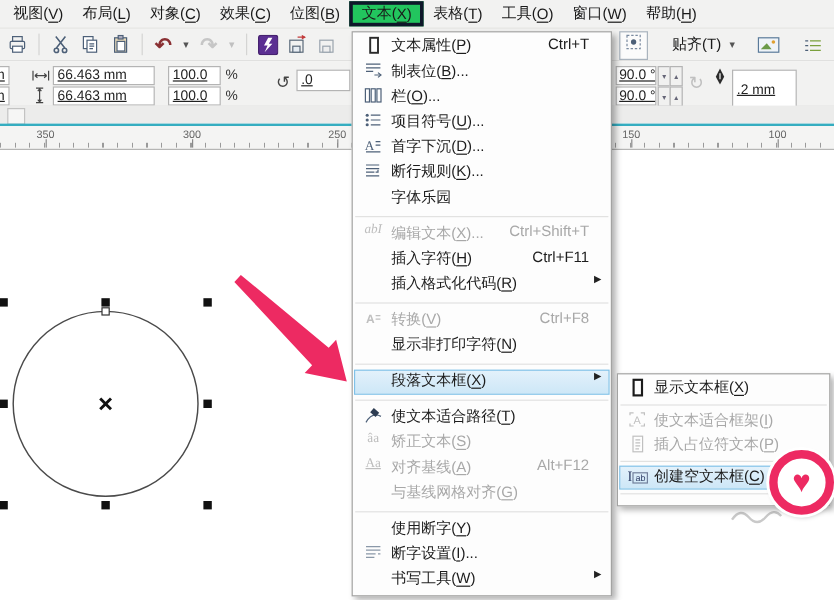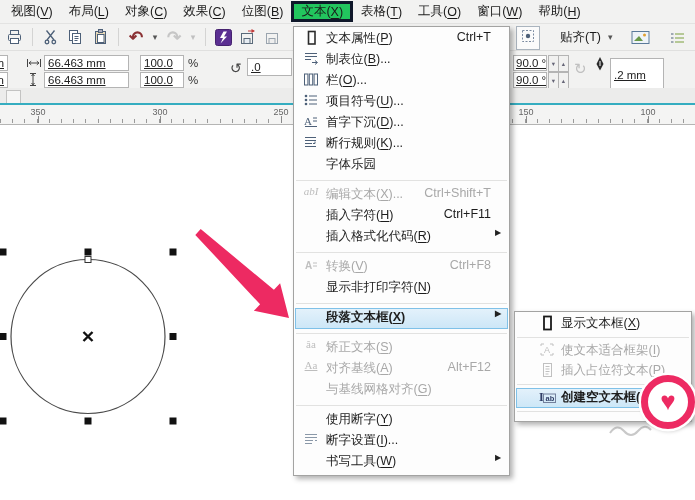--- a/index.html
+++ b/index.html
@@ -55,7 +55,7 @@
   .menu-row{display:flex;align-items:flex-start;height:21px;font-size:12.5px;color:#1d1d1d;margin:0 1px;border:1px solid transparent;box-sizing:border-box;}
   #flyout-submenu .menu-row{height:20px;padding-left:16px;}
   .menu-row.disabled{color:#a8a8a8;}
-  .menu-row.highlighted{background:linear-gradient(#e3f1fb,#cde7f7);border:1px solid #7fc1e8;font-weight:bold;}
+  .menu-row.highlighted{background:linear-gradient(#e3f1fb,#cde7f7);border:1px solid #7fc1e8;}
   .mi-icon{width:30px;flex:0 0 auto;display:flex;align-items:center;justify-content:center;}
   #flyout-submenu .mi-icon{width:28px;}
   .mi-label{flex:1 1 auto;white-space:nowrap;overflow:hidden;}

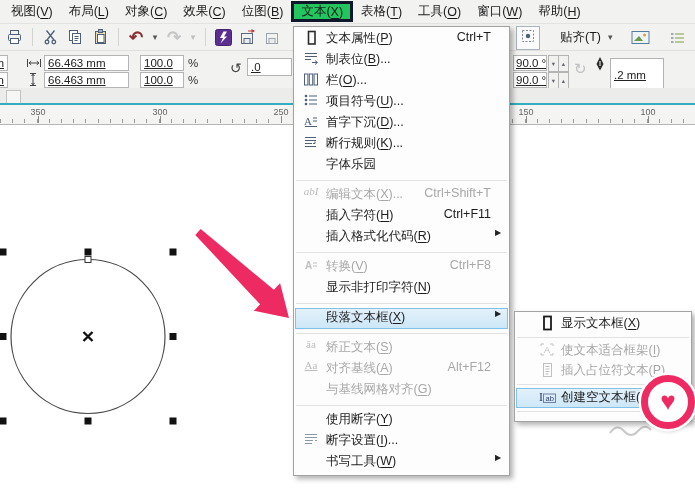--- a/index.html
+++ b/index.html
@@ -53,7 +53,7 @@
   #dropdown-menu{left:293px;top:26px;width:217px;}
   #flyout-submenu{left:514px;top:311px;width:178px;z-index:12;padding-bottom:6px;}
   .menu-row{display:flex;align-items:flex-start;height:21px;font-size:12.5px;color:#1d1d1d;margin:0 1px;border:1px solid transparent;box-sizing:border-box;}
-  #flyout-submenu .menu-row{height:20px;padding-left:16px;}
+  #flyout-submenu .menu-row{height:20px;}
   .menu-row.disabled{color:#a8a8a8;}
   .menu-row.highlighted{background:linear-gradient(#e3f1fb,#cde7f7);border:1px solid #7fc1e8;}
   .mi-icon{width:30px;flex:0 0 auto;display:flex;align-items:center;justify-content:center;}

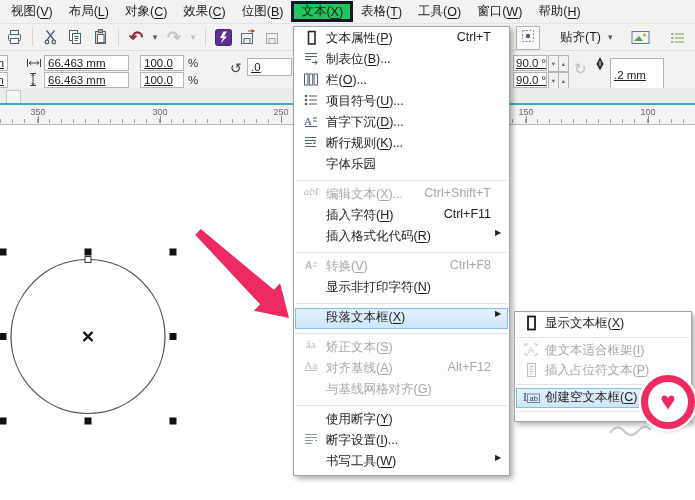--- a/index.html
+++ b/index.html
@@ -419,6 +419,17 @@
         <span class="mi-arrow">▶</span>
       </div>
       <div class="menu-sep"></div>
+      <div class="menu-row">
+        <span class="mi-icon">
+          <svg width="16" height="16" fill="none">
+            <path d="M2 13 Q7 4 14.5 8" stroke="#4d6078"></path>
+            <path d="M8.5 1 L13 5 L10 8.5 L5.5 4.5 Z" fill="#2e3d52"></path>
+          </svg>
+        </span>
+        <span class="mi-label">使文本适合路径(<u>T</u>)</span>
+        <span class="mi-shortcut"></span>
+        <span class="mi-arrow"></span>
+      </div>
       <div class="menu-row disabled">
         <span class="mi-icon">
           <span class="gtxt">âa</span>

